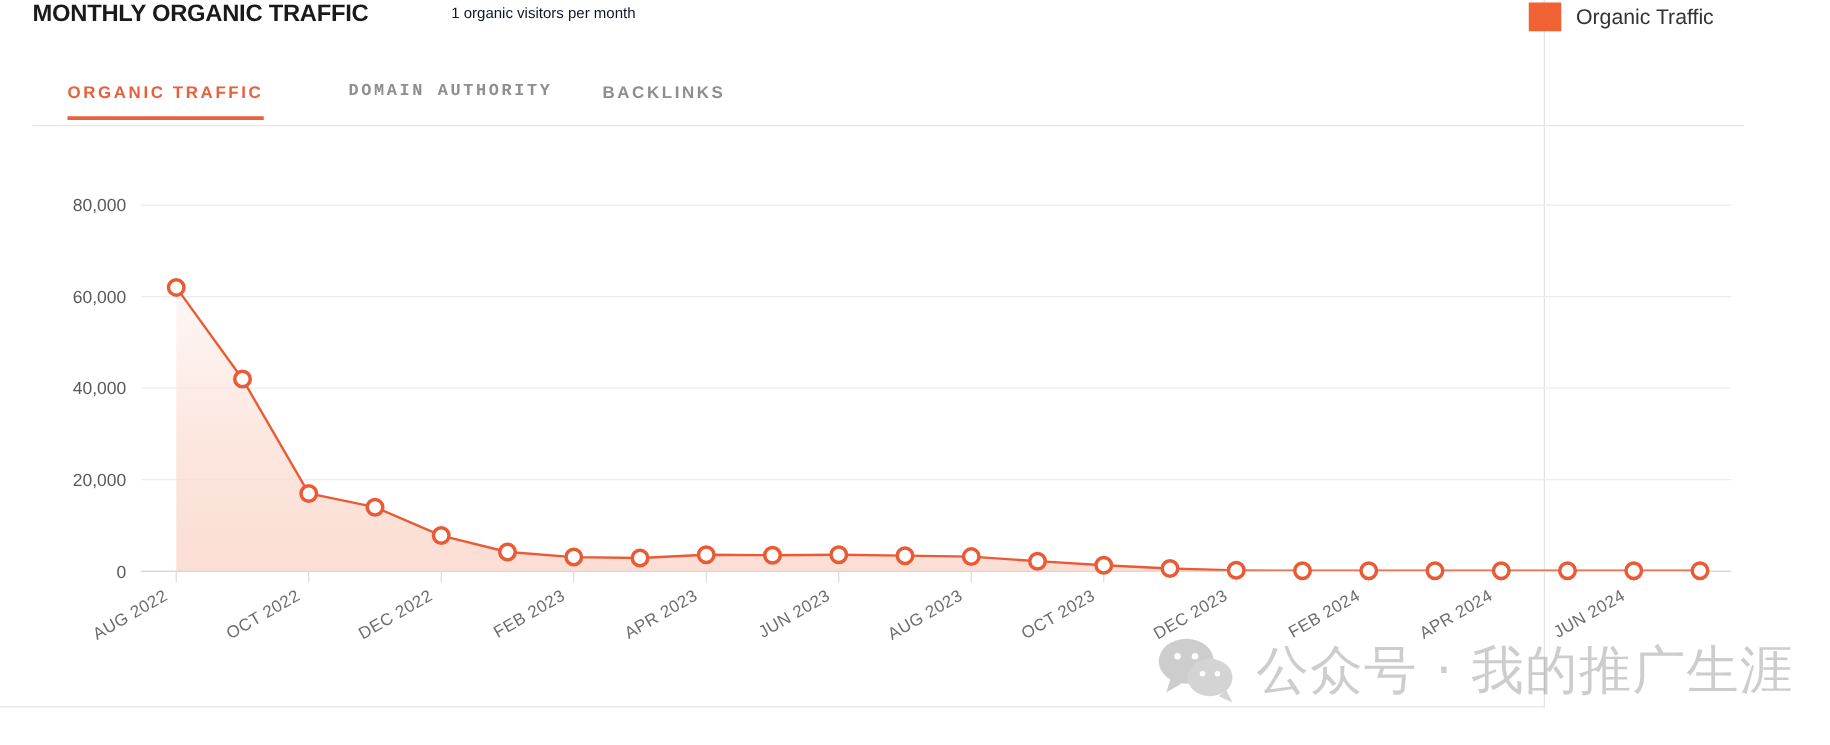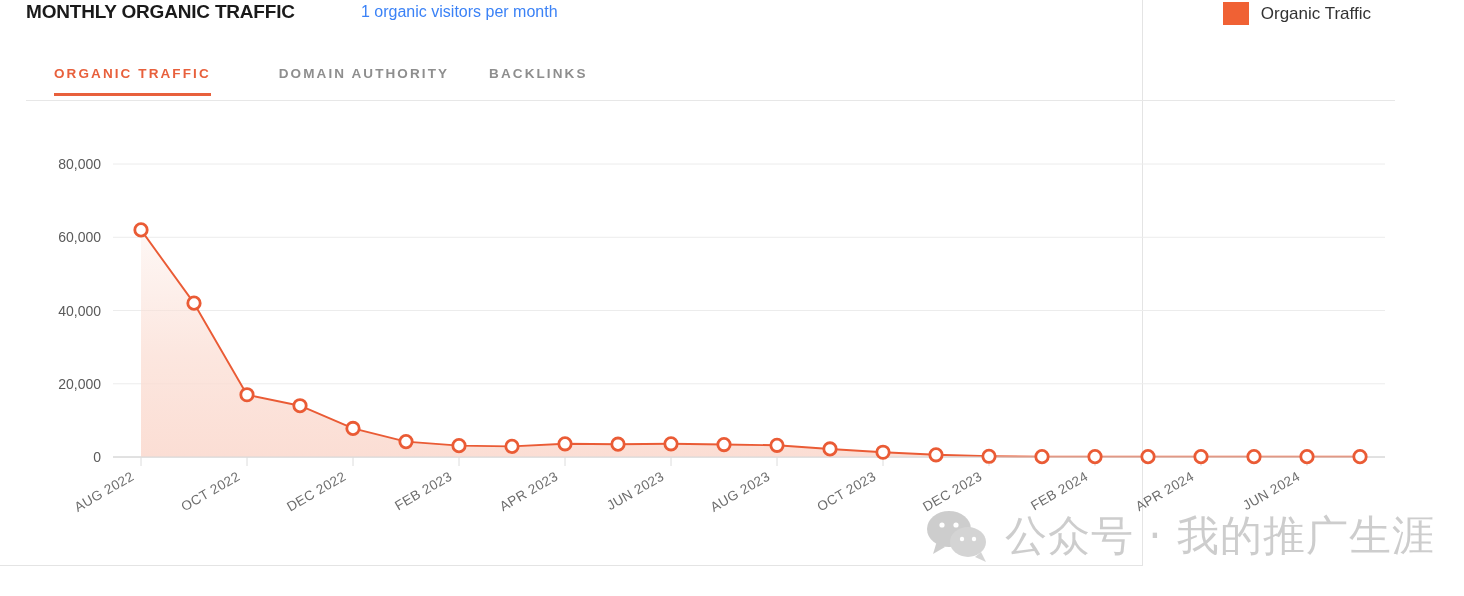--- a/index.html
+++ b/index.html
@@ -19,7 +19,7 @@
     position: absolute;
     left: 0;
     top: 0;
-    width: 1143px;
+    width: 1236px;
     height: 566px;
     border-right: 1px solid #e4e4e4;
     border-bottom: 1px solid #e4e4e4;

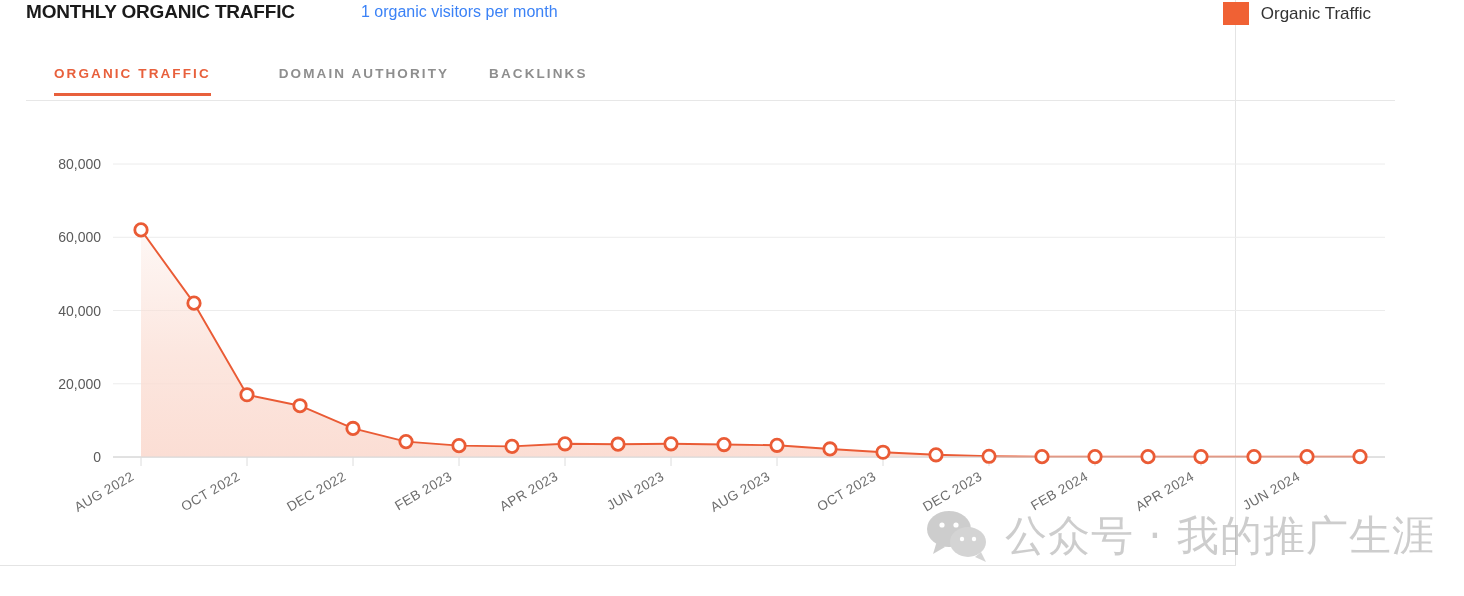--- a/index.html
+++ b/index.html
@@ -49,8 +49,8 @@
     position: absolute;
     left: 361px;
     top: 3px;
-    font-size: 16px;
-    color: #3b82f6;
+    font-size: 12px;
+    color: #0f172a;
     font-weight: 400;
     white-space: nowrap;
   }

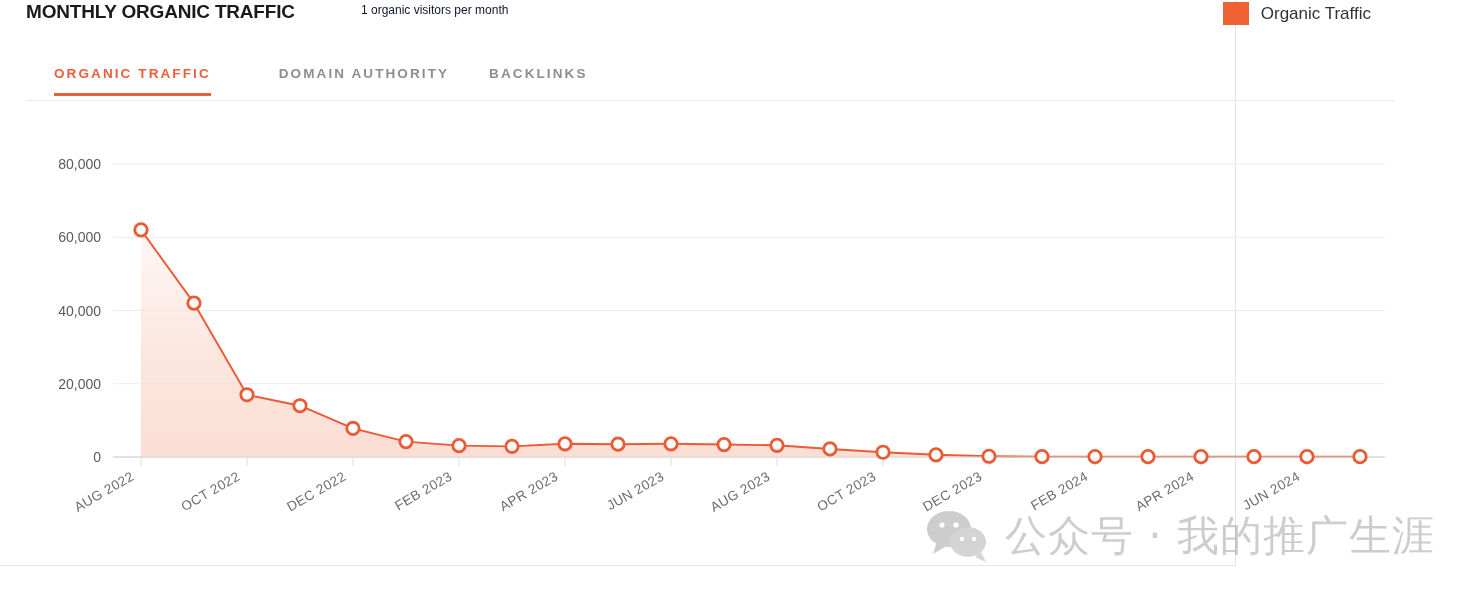--- a/index.html
+++ b/index.html
@@ -99,7 +99,7 @@
     white-space: nowrap;
   }
   .tab.t1 { margin-left: 28px; }
-  .tab.t2 { margin-left: 68px; }
+  .tab.t2 { margin-left: 68px; font-family: Liberation Mono, monospace; }
   .tab.t3 { margin-left: 40px; }
   .tab.active {
     color: #e8603c;

